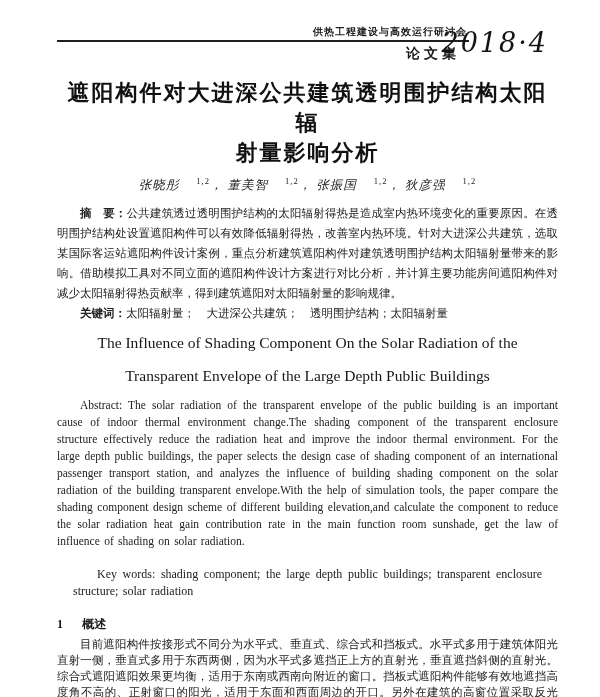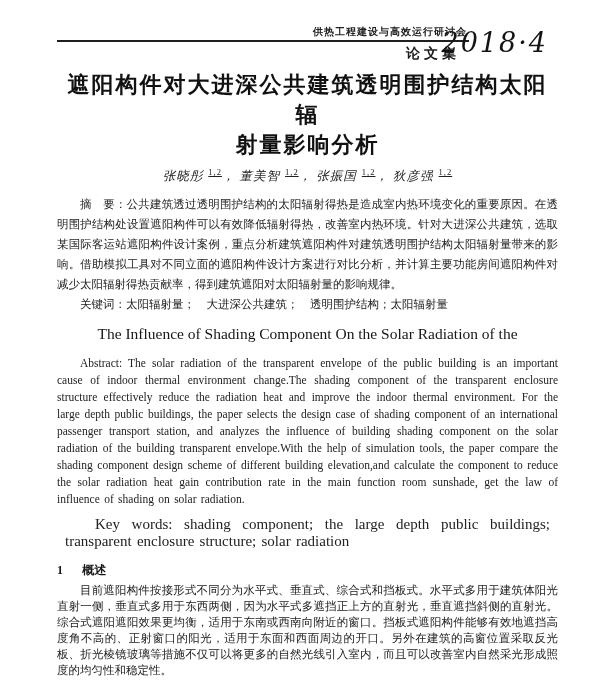--- a/index.html
+++ b/index.html
@@ -34,7 +34,7 @@
   
   .content { padding:70px 42px 0 57px; }
   .title-cn {
-    margin:0; text-align:center;
+    margin:8px; text-align:center;
     font-size:22px; font-weight:bold; line-height:30px; letter-spacing:2px;
     color:#111;
   }

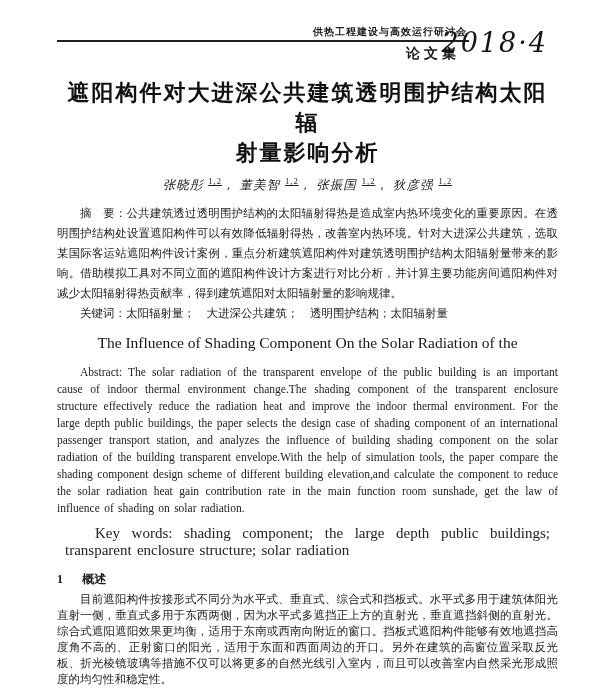--- a/index.html
+++ b/index.html
@@ -43,7 +43,7 @@
     text-align:center; margin-top:7px;
     font-size:12.5px; font-style:italic; letter-spacing:1px; color:#222;
   }
-  .authors sup { font-size:8.5px; font-style:normal; margin-left:5px;text-decoration:underline; }
+  .authors sup { font-size:8.5px; font-style:normal; margin-left:17px; }
   .affil { text-align:center; margin-top:4px; font-size:11px; color:#222; }
   .abs-cn {
     margin:9px 0 0; font-size:11.5px; line-height:20px;

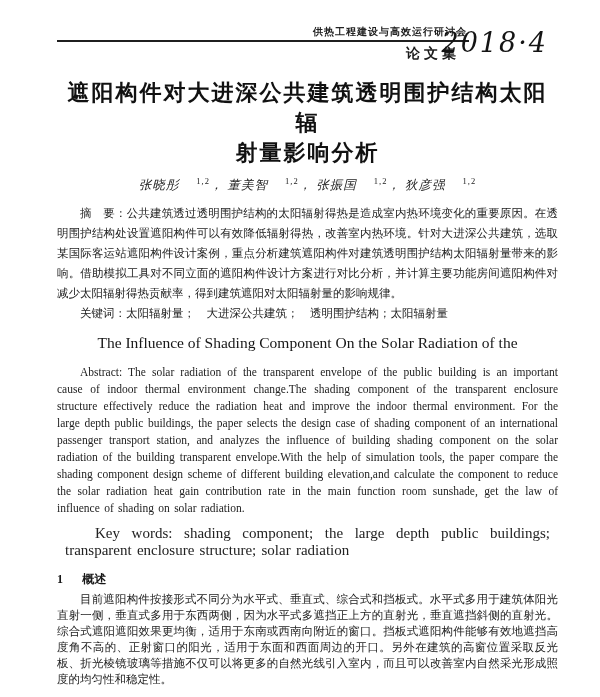--- a/index.html
+++ b/index.html
@@ -50,7 +50,7 @@
     text-align:justify; text-indent:2em; color:#222;
   }
   .kw-cn { margin:0; font-size:11.5px; line-height:20px; text-indent:2em; color:#222; }
-  .lbl { font-weight:normal; }
+  .lbl { font-weight:bold; }
   .title-en {
     margin:3px 0 0; text-align:center;
     font-size:15.5px; font-weight:normal; line-height:33px; color:#161616;

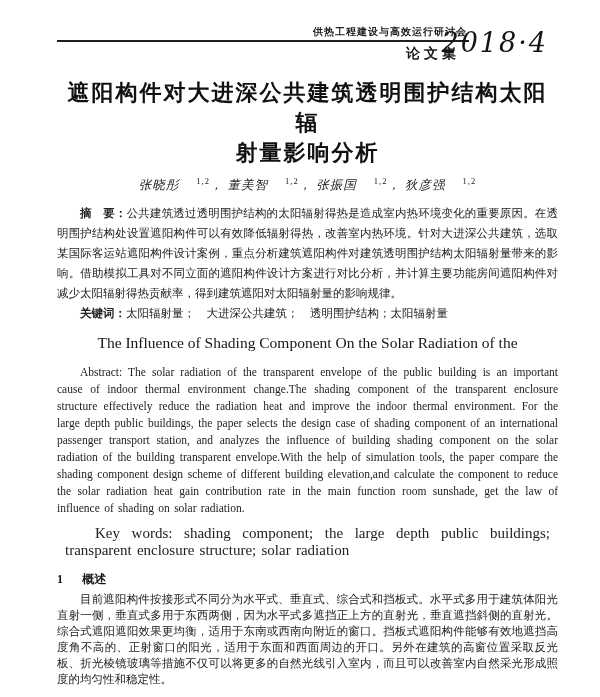--- a/index.html
+++ b/index.html
@@ -106,6 +106,7 @@
 
     <h2 class="title-en">
       <span>The Influence of Shading Component On the Solar Radiation of the</span>
+      <span>Transparent Envelope of the Large Depth Public Buildings</span>
     </h2>
 
     <p class="abs-en">

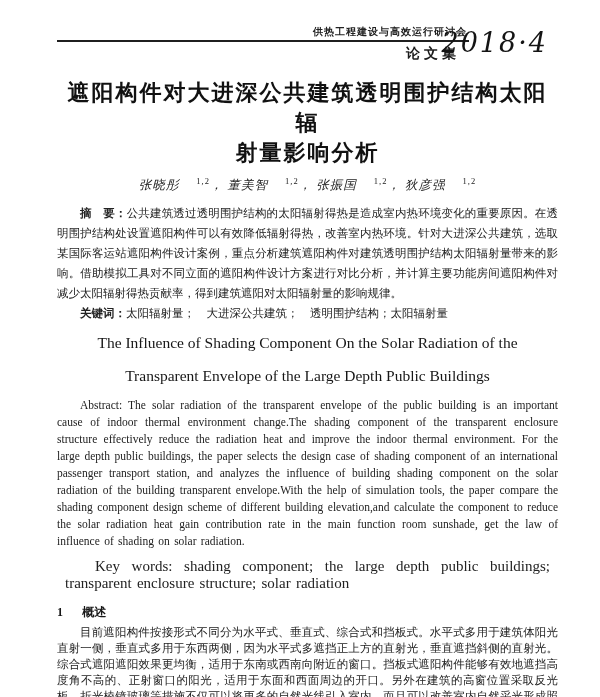--- a/index.html
+++ b/index.html
@@ -61,7 +61,7 @@
     text-align:justify; text-indent:2em; word-spacing:1.5px; color:#222;
   }
   .kw-en {
-    margin:8px; font-size:15px; line-height:17px;
+    margin:16px; font-size:12px; line-height:17px;
     text-align:justify; text-indent:2em; word-spacing:1.5px; color:#222;
   }
   .sec-h { margin:12px 0 3px; font-size:12px; font-weight:bold; color:#181818; }

